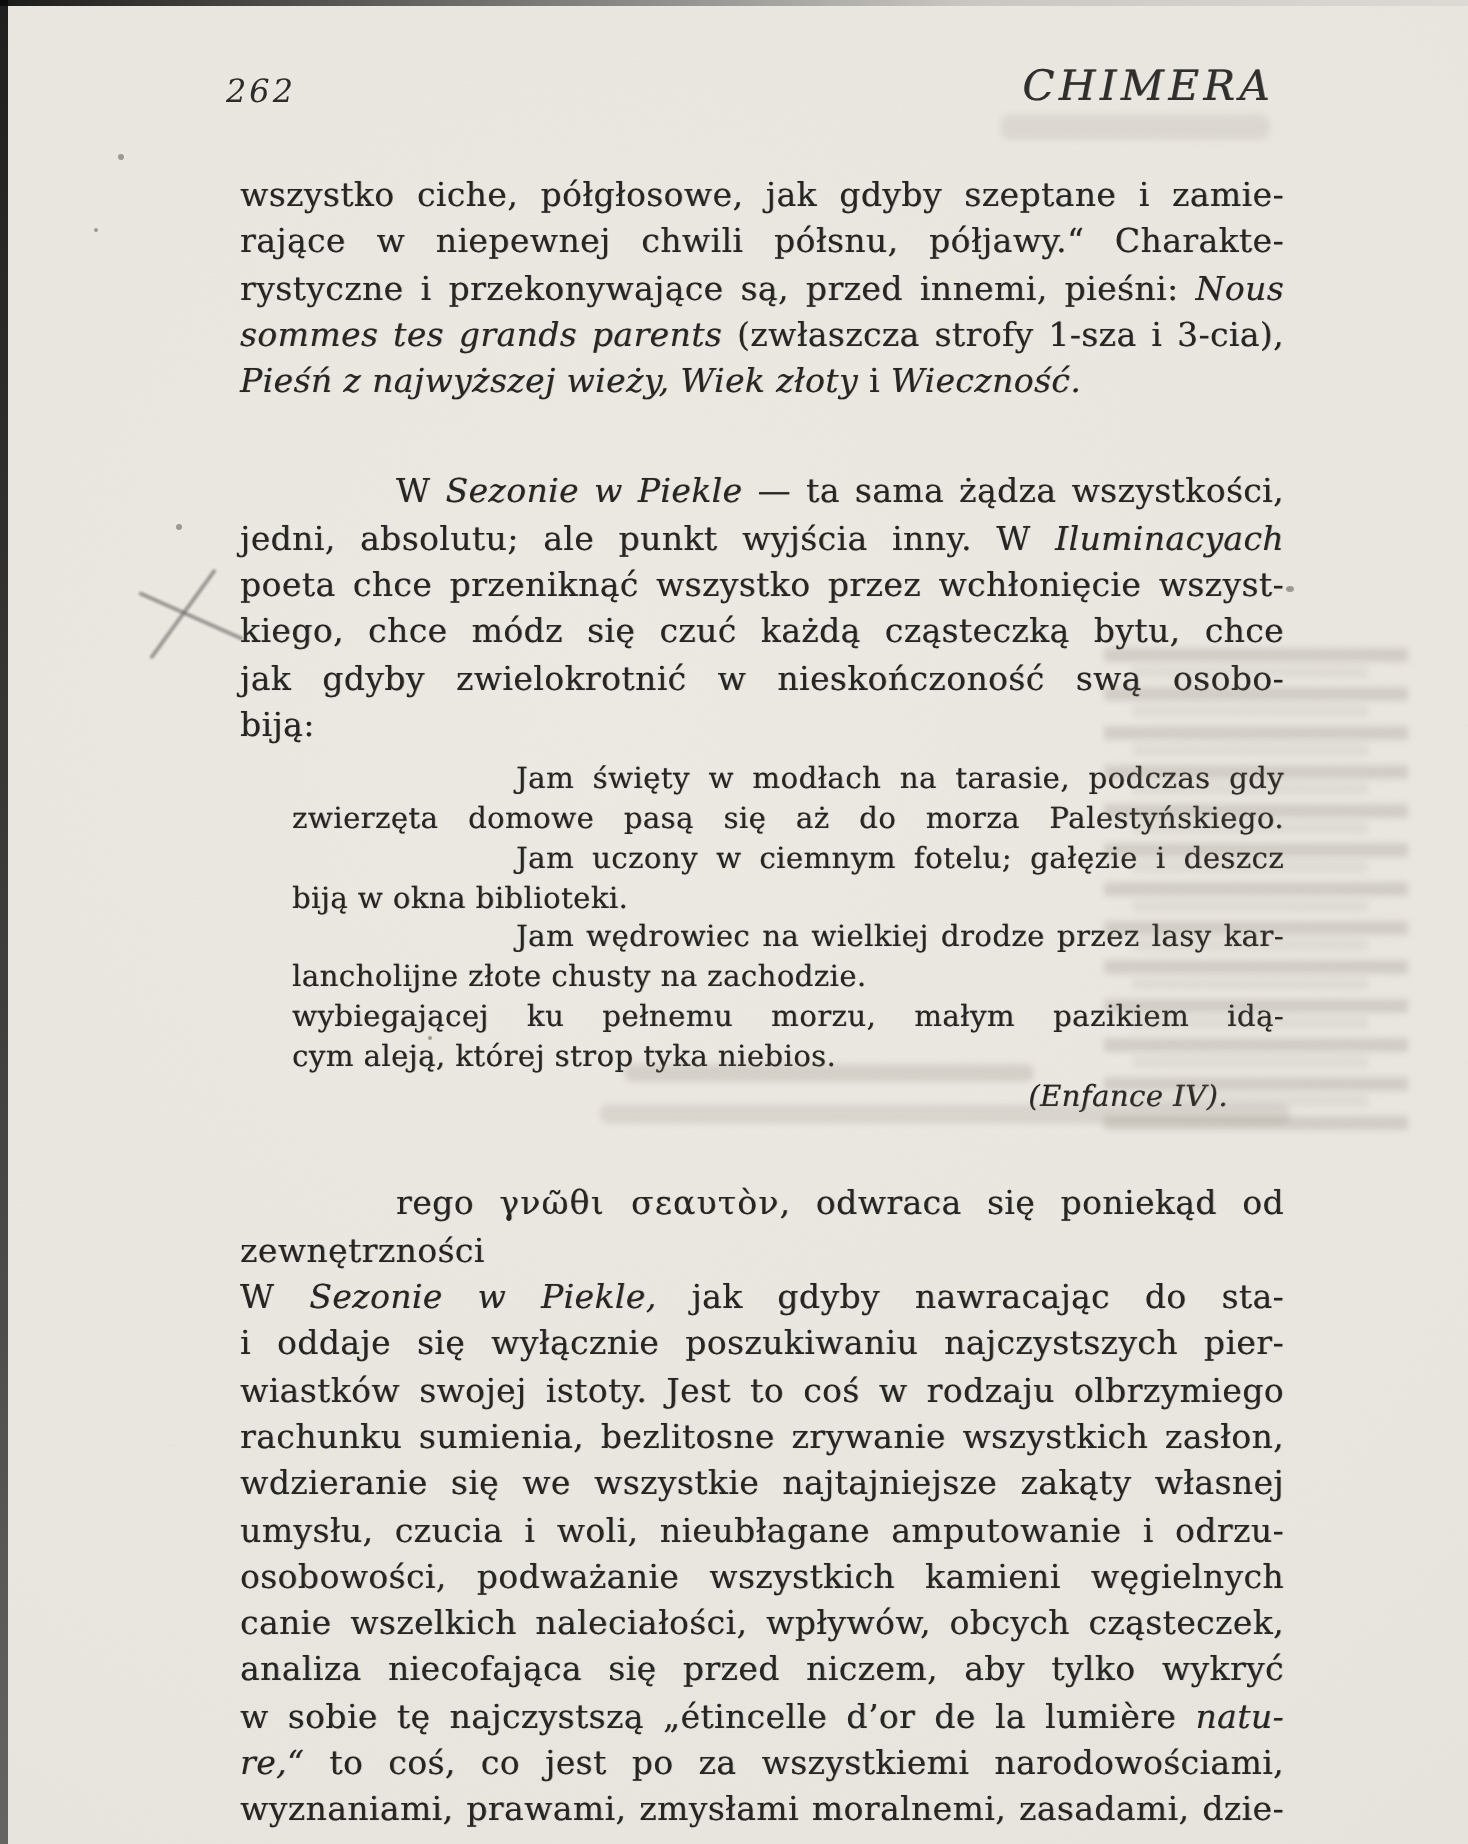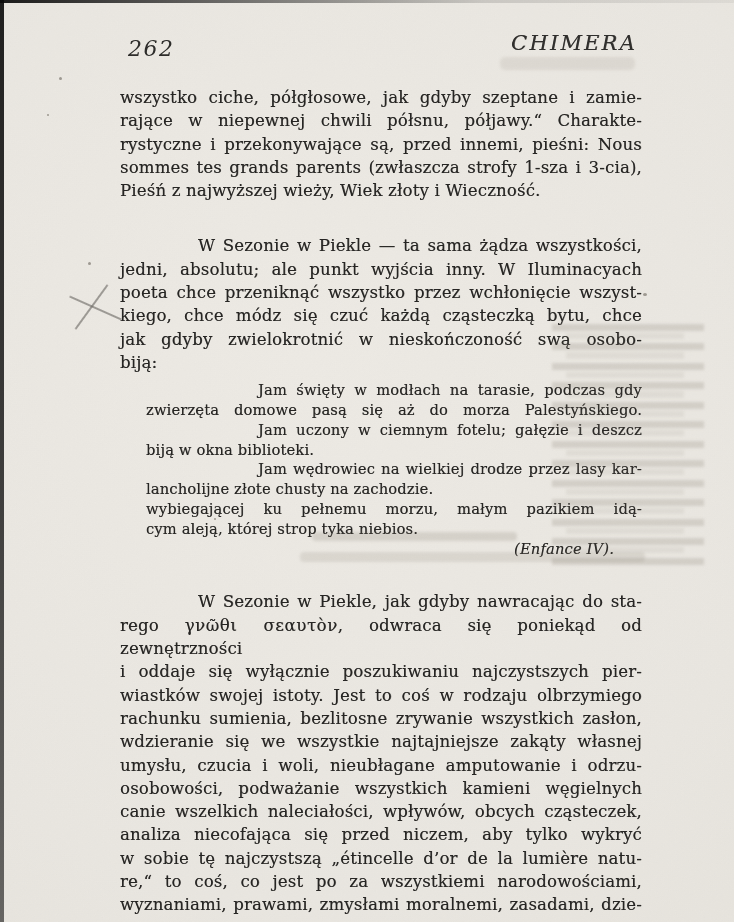--- a/index.html
+++ b/index.html
@@ -15,7 +15,7 @@
   .edge-left { position:absolute; left:0; top:0; width:4px; height:100%; z-index:6;
     background:linear-gradient(to bottom, rgba(10,10,10,.9), rgba(16,16,16,.78) 55%, rgba(16,16,16,.6) 100%); }
   
-  .pagenum { position:absolute; left:128px; top:36px; font-style:italic; font-size:22px;
+  .pagenum { position:absolute; left:113px; top:36px; font-style:italic; font-size:16px;
     letter-spacing:1.5px; color:#2b2a28; }
   .journal { position:absolute; top:31px; right:97px; font-style:italic; font-size:21px;
     letter-spacing:2.2px; color:#2e2d2b; text-shadow:.4px .2px .3px rgba(40,38,35,.6); }

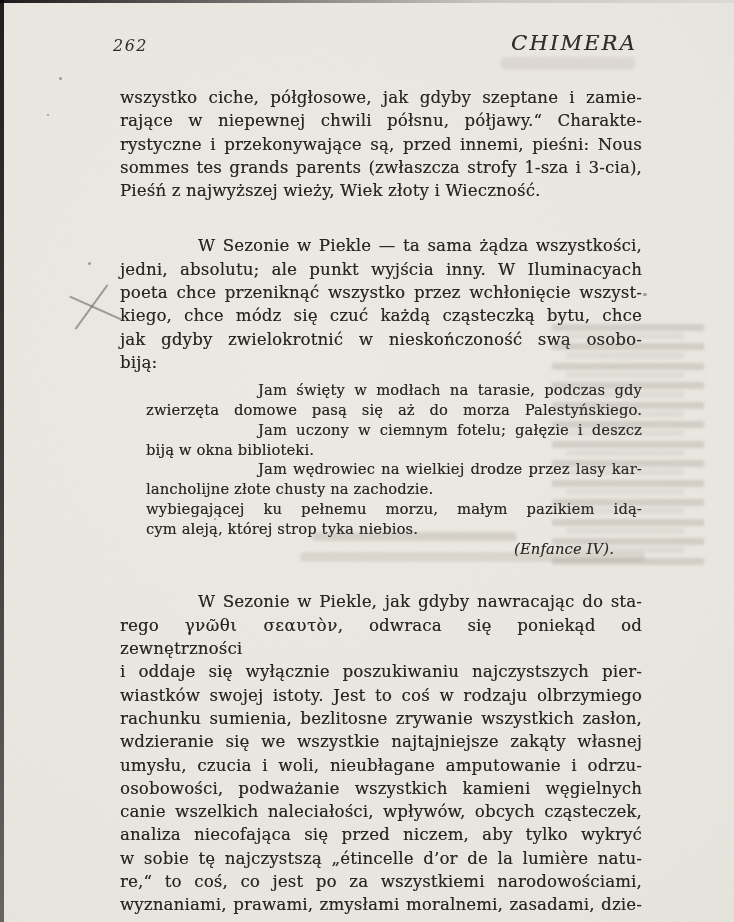--- a/index.html
+++ b/index.html
@@ -27,7 +27,7 @@
   .tline { text-align:justify; text-align-last:left; }
   .tline.fill { text-align-last:justify; }
   .block.para.indented .tline:first-child { text-indent:78px;margin-top:32px; }
-  .seg-i { }
+  .seg-i { font-style:italic; }
   .seg-g { letter-spacing:.6px; }
   .block.quote { margin:6px 0 0 26px; width:496px; font-size:14.6px; line-height:19.8px; }
   .block.quote .tline.ind { text-indent:112px; }

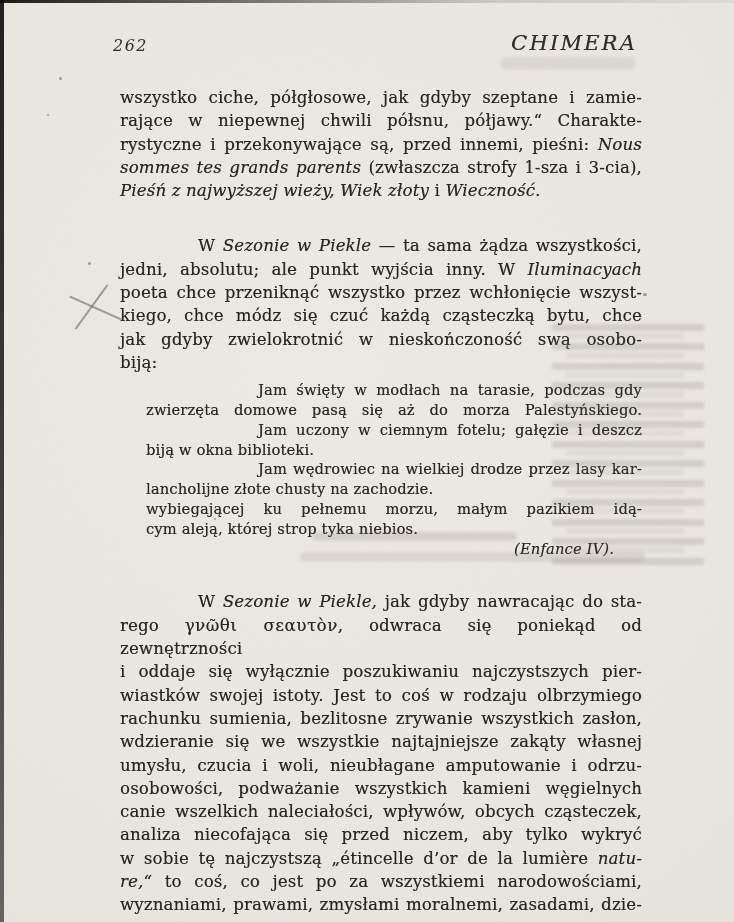--- a/index.html
+++ b/index.html
@@ -103,8 +103,8 @@
         <div class="tline quote-attr"><span class="seg-i">(Enfance IV).</span></div>
       </div>
       <div class="block para indented">
+        <div class="tline fill"><span class="seg-r">rego </span><span class="seg-g">γνῶθι σεαυτὸν</span><span class="seg-r">, odwraca się poniekąd od zewnętrzności</span></div>
         <div class="tline fill"><span class="seg-r">W </span><span class="seg-i">Sezonie w Piekle,</span><span class="seg-r"> jak gdyby nawracając do sta-</span></div>
-        <div class="tline fill"><span class="seg-r">rego </span><span class="seg-g">γνῶθι σεαυτὸν</span><span class="seg-r">, odwraca się poniekąd od zewnętrzności</span></div>
         <div class="tline fill"><span class="seg-r">i oddaje się wyłącznie poszukiwaniu najczystszych pier-</span></div>
         <div class="tline fill"><span class="seg-r">wiastków swojej istoty.  Jest to coś w rodzaju olbrzymiego</span></div>
         <div class="tline fill"><span class="seg-r">rachunku sumienia, bezlitosne zrywanie wszystkich zasłon,</span></div>

